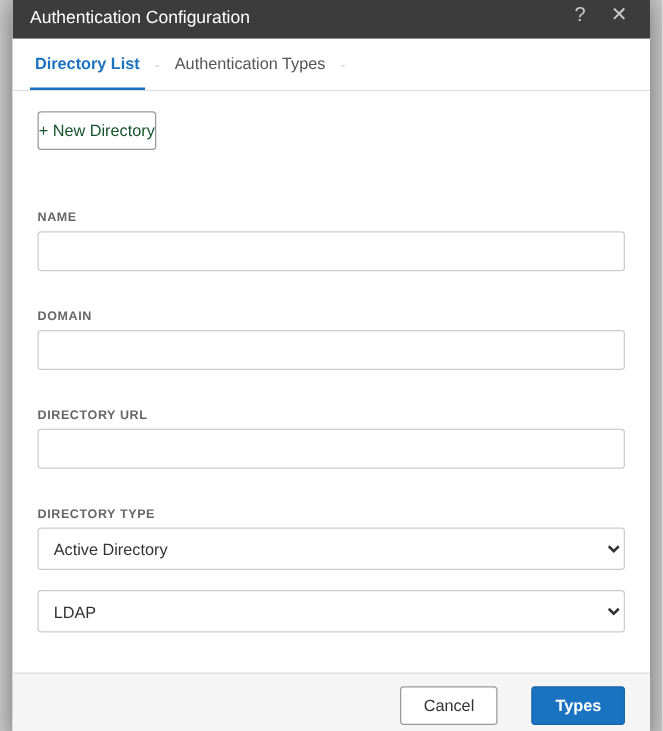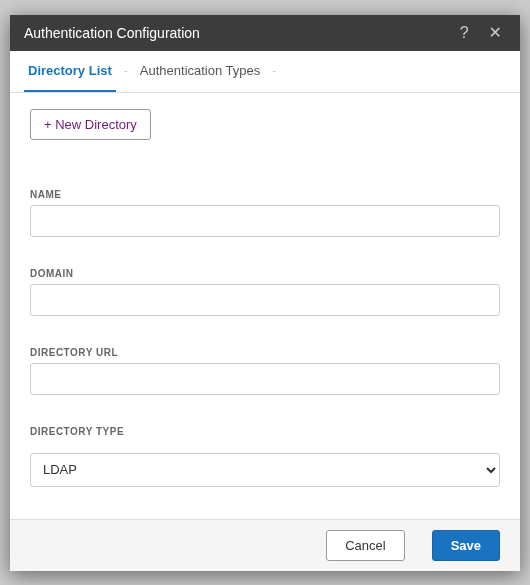--- a/index.html
+++ b/index.html
@@ -97,8 +97,8 @@
     .new-dir-btn {
       background: #fff;
       border: 1px solid #999;
-      color: #701a75;
-      padding: 7px 13px;
+      color: #14532d;
+      padding: 7px 0;
       border-radius: 3px;
       cursor: pointer;
       font-size: 13px;

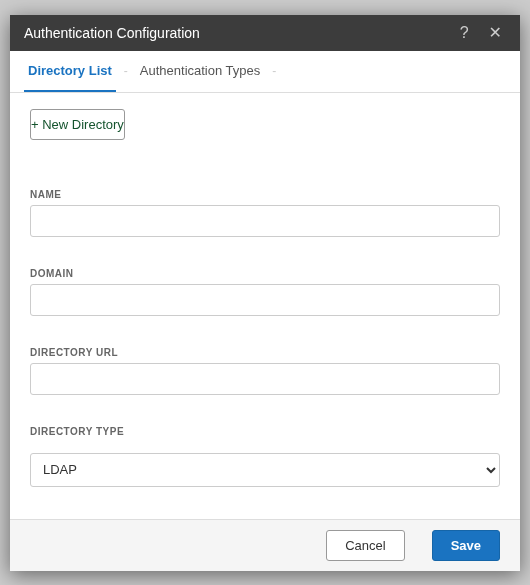--- a/index.html
+++ b/index.html
@@ -229,6 +229,11 @@
     
     <div class="form-group">
       <label class="form-label">DIRECTORY TYPE</label>
+      <select class="form-select">
+        <option value="Active Directory">Active Directory</option>
+        <option value="OpenLDAP">OpenLDAP</option>
+        <option value="eDirectory">eDirectory</option>
+      </select>
     </div>
 
     

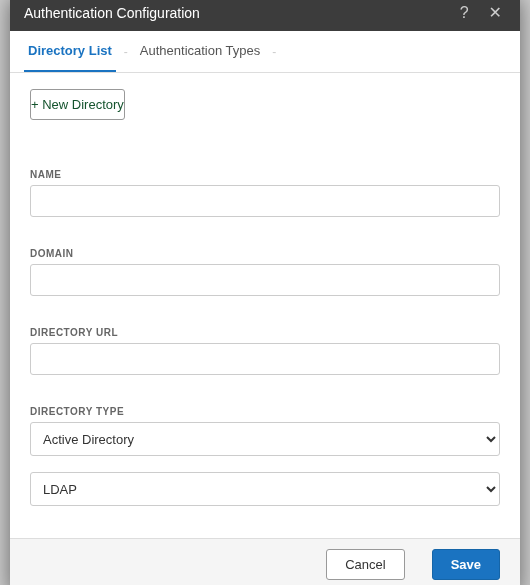--- a/index.html
+++ b/index.html
@@ -248,7 +248,7 @@
 
   <div class="modal-footer">
     <button class="btn-cancel">Cancel</button>
-    <button class="btn-save">Save</button>
+    <button class="btn-save">Types</button>
   </div>
 
 </div>

